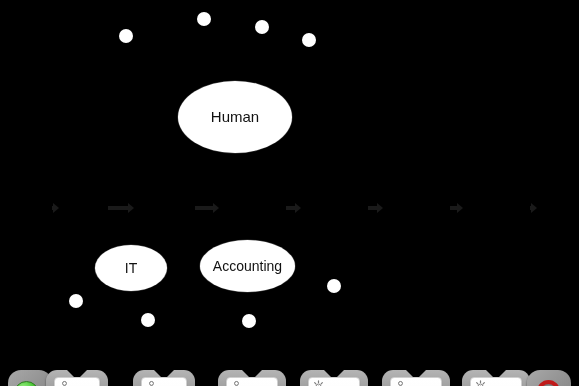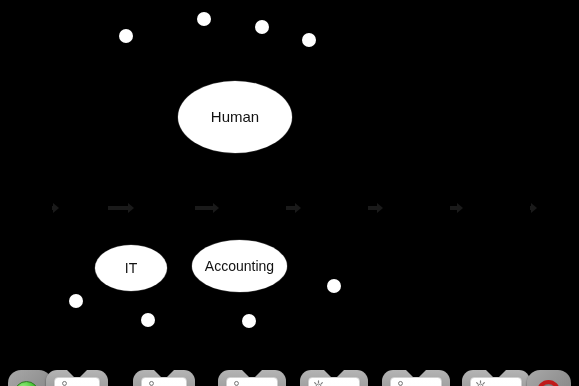--- a/index.html
+++ b/index.html
@@ -120,7 +120,7 @@
           <span>IT</span>
         </div>
       </div>
-      <div class="ellipse" style="left: 192px; top: 240px; width: 95px; height: 52px; font-size: 14px;">
+      <div class="ellipse" style="left: 200px; top: 240px; width: 95px; height: 52px; font-size: 14px;">
         <div>
           <span>Accounting</span>
         </div>

